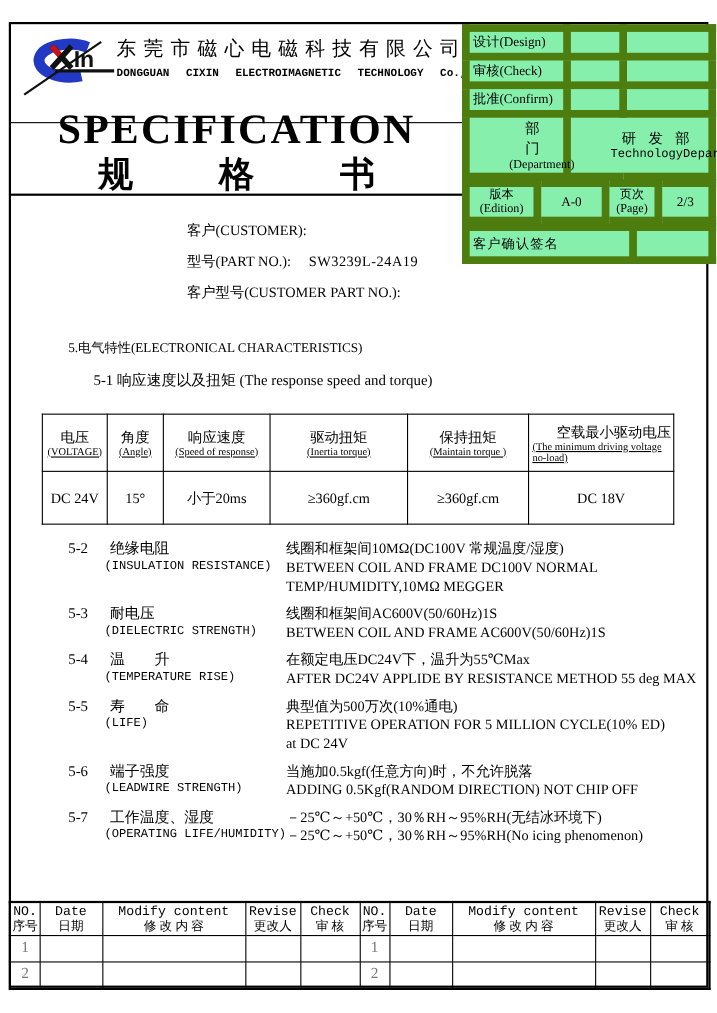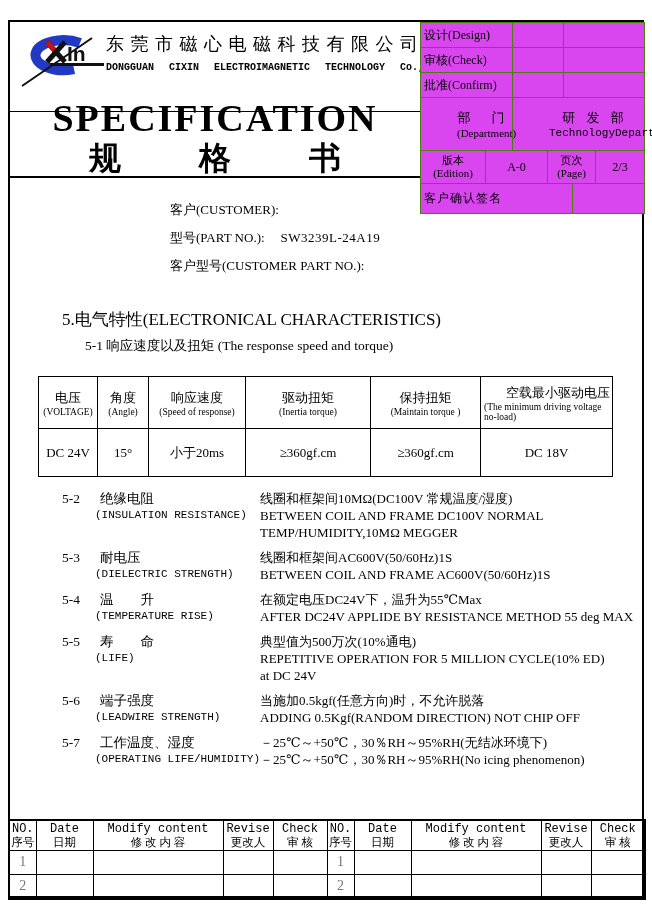--- a/index.html
+++ b/index.html
@@ -26,7 +26,7 @@
   
   .approval { position:absolute; left:420px; top:22px; width:224px; }
   .approval table { border-collapse:collapse; table-layout:fixed; width:224px; }
-  .approval td { border:1px solid #4d7c0f; font-size:12px; padding:1px 3px; background:#d946ef; }
+  .approval td { border:7px solid #4d7c0f; font-size:12px; padding:1px 3px; background:#86efac; }
   .approval .t2, .approval .t3 { margin-top:-1px; }
   td.app-label { width:92px; }
   td.app-c1 { width:51px; } td.app-c2 { width:81px; }

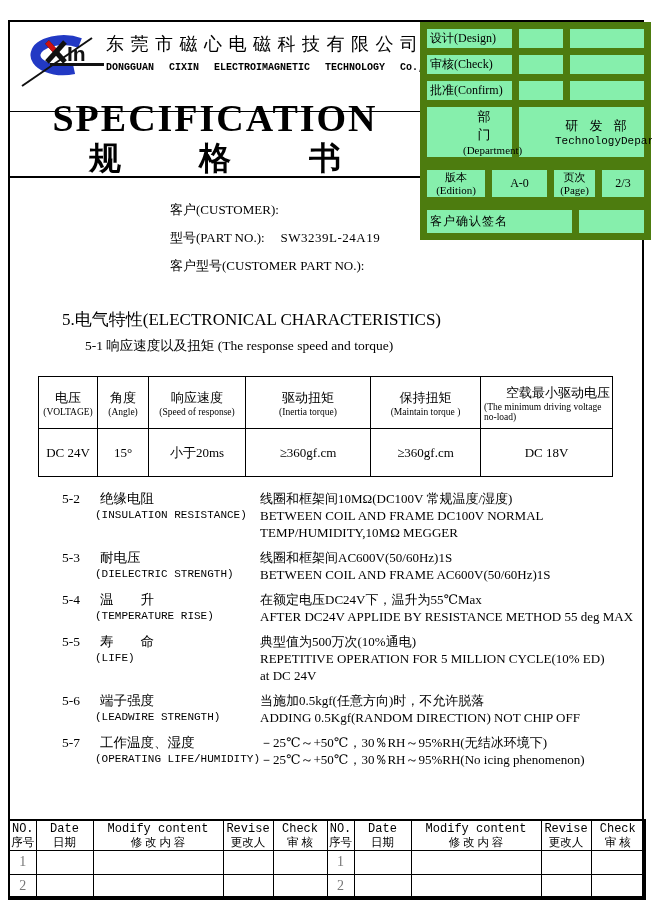--- a/index.html
+++ b/index.html
@@ -47,7 +47,7 @@
   .partno-value { margin-left:16px; letter-spacing:0.5px; }
 
   
-  .sec-heading { position:absolute; left:62px; top:308px; font-size:17px; }
+  .sec-heading { position:absolute; left:62px; top:308px; font-size:12px; }
   .sec-sub { position:absolute; left:85px; top:337px; font-size:13.5px;text-align:center; }
 
   .spec-table { position:absolute; left:38px; top:376px; }

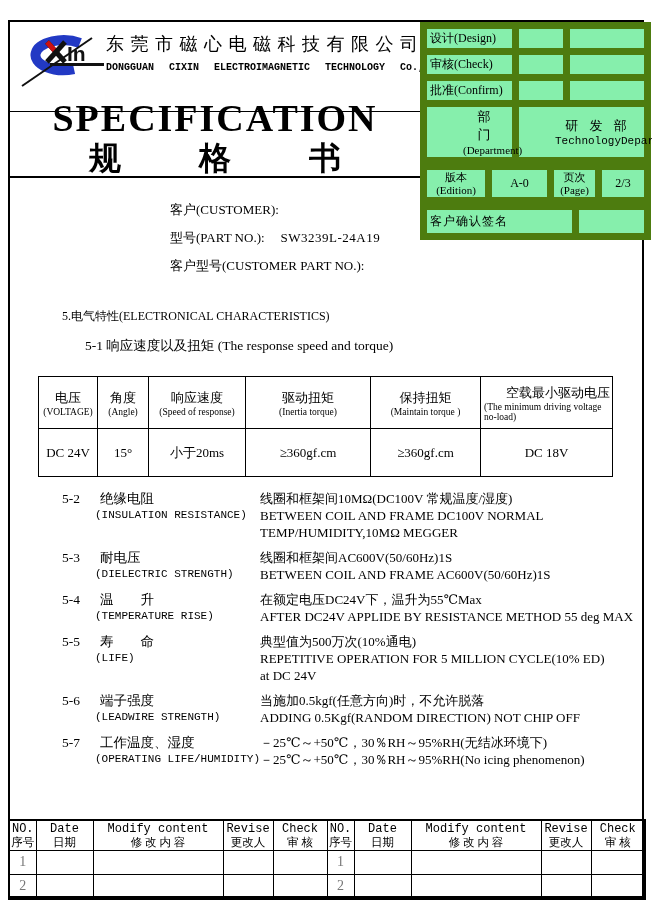--- a/index.html
+++ b/index.html
@@ -55,7 +55,7 @@
   .spec-table td { border:1px solid #000; text-align:center; vertical-align:middle; padding:1px 2px; }
   .spec-table .hdr td { height:52px; }
   .spec-table .hcn { font-size:13px; }
-  .spec-table .hen { font-size:9.5px; white-space:nowrap; }
+  .spec-table .hen { font-size:9.5px; white-space:nowrap;text-decoration:underline; }
   .spec-table td.hlast .hen { white-space:normal; text-align:left; padding-left:1px; }
   .spec-table td.hlast .hcn { text-align:right; padding-left:1px; }
   .spec-table .datarow td { height:48px; font-size:13px; white-space:nowrap; }

